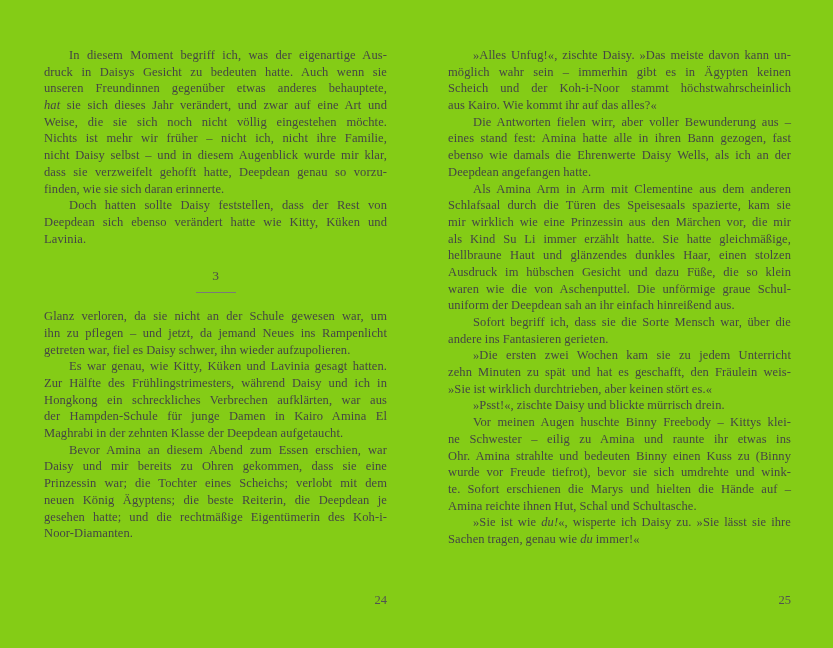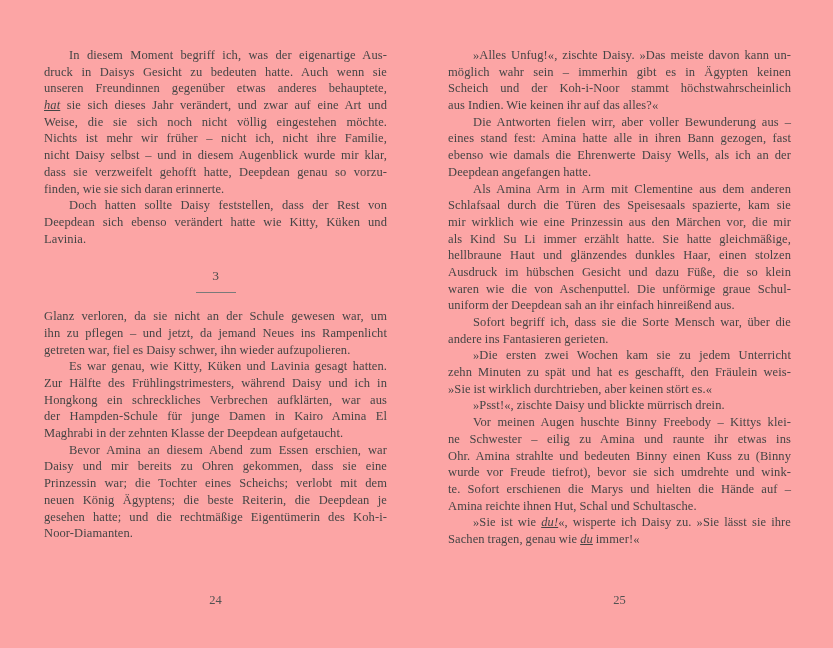--- a/index.html
+++ b/index.html
@@ -11,7 +11,7 @@
     position: relative;
     width: 833px;
     height: 648px;
-    background: #fca5a5;
+    background: #84cc16;
     font-family: "Liberation Serif", "DejaVu Serif", serif;
     color: #454545;
     overflow: hidden;

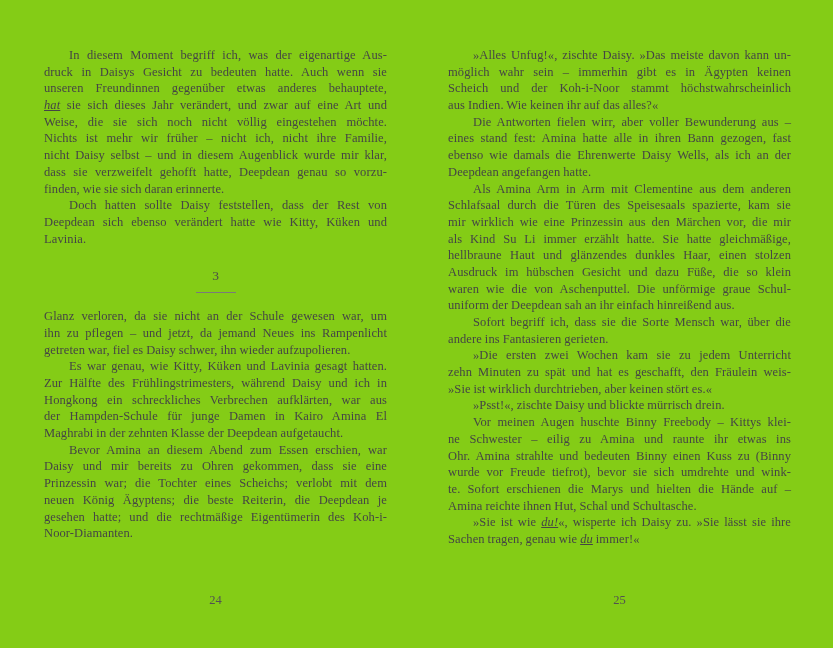--- a/index.html
+++ b/index.html
@@ -40,7 +40,7 @@
   .line.first { text-indent: 25px; }
   .line.last  { text-align-last: left; }
 
-  em { font-style: italic; text-decoration: underline; }
+  em { font-style: italic; }
 
   .section-head {
     margin: 21px 0 15px 0;

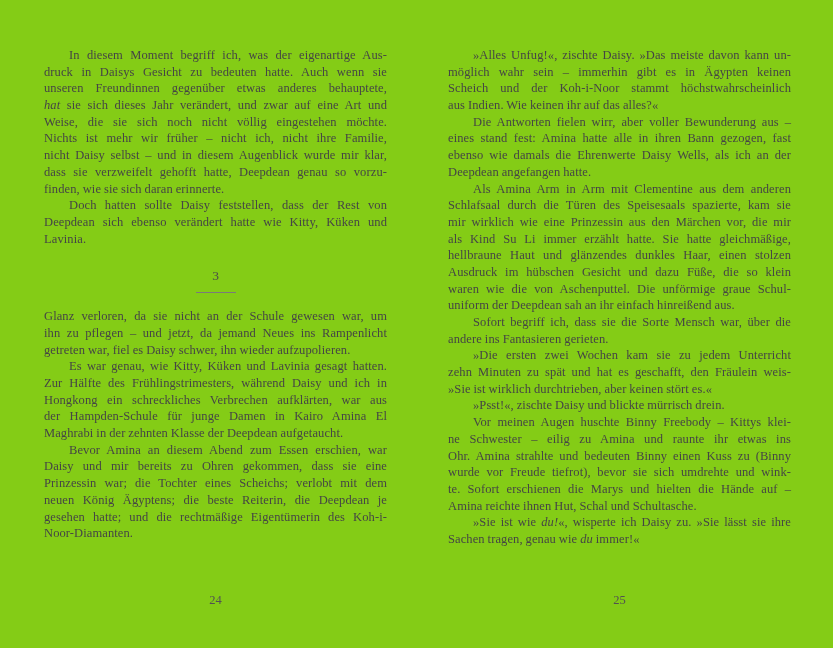--- a/index.html
+++ b/index.html
@@ -127,7 +127,7 @@
           <div class="line first">»Alles Unfug!«, zischte Daisy. »Das meiste davon kann un-</div>
           <div class="line">möglich wahr sein – immerhin gibt es in Ägypten keinen</div>
           <div class="line">Scheich und der Koh-i-Noor stammt höchstwahrscheinlich</div>
-          <div class="line last">aus Indien. Wie keinen ihr auf das alles?«</div>
+          <div class="line last">aus Kairo. Wie kommt ihr auf das alles?«</div>
         </div>
         <div class="para">
           <div class="line first">Die Antworten fielen wirr, aber voller Bewunderung aus –</div>

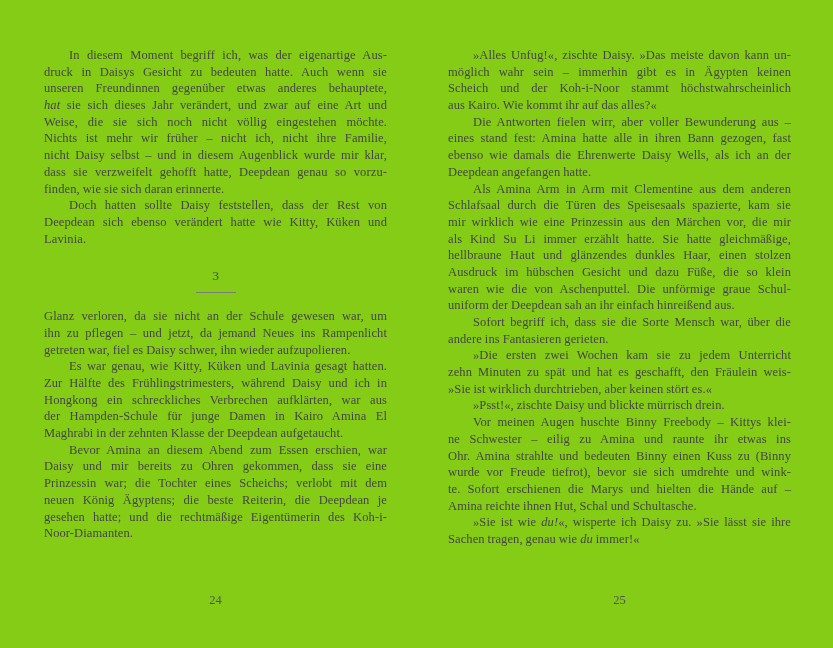--- a/index.html
+++ b/index.html
@@ -64,7 +64,7 @@
     top: 546px;
     left: 0;
     width: 100%;
-    text-align: center;
+    text-align: right;
     font-size: 12.5px;
     color: #525252;
     font-feature-settings: "onum" 1;

